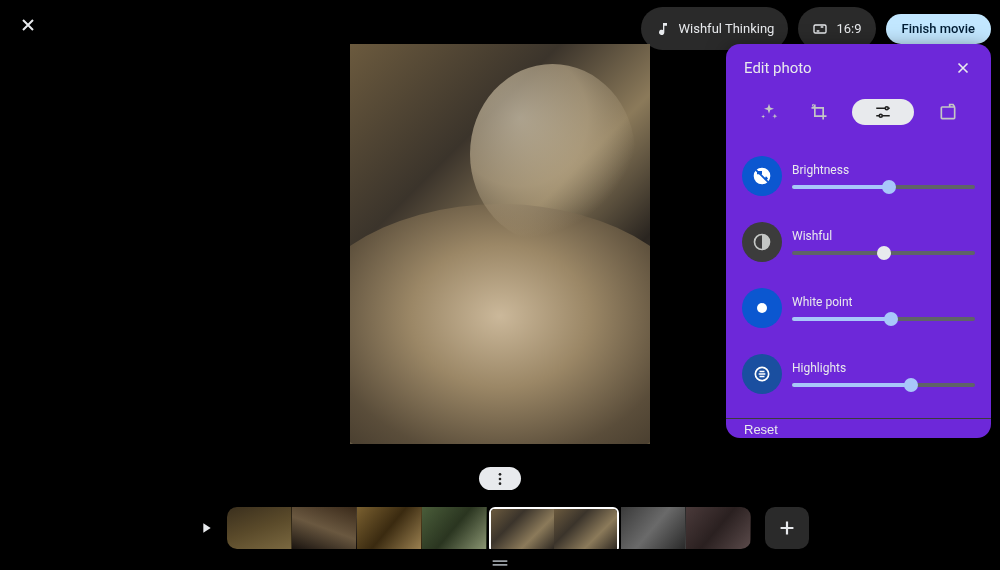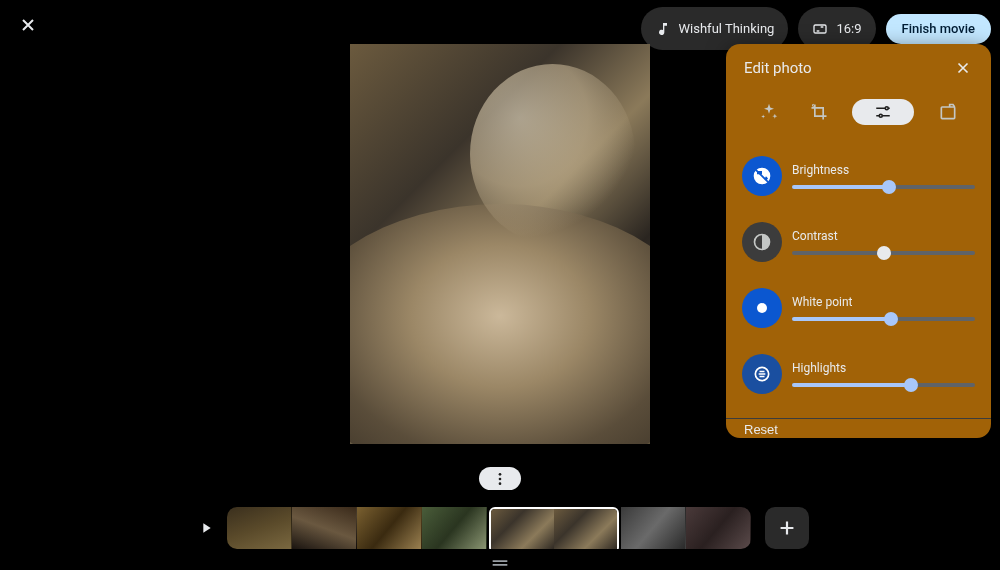--- a/index.html
+++ b/index.html
@@ -104,7 +104,7 @@
       right: 9px;
       top: 44px;
       width: 265px;
-      background: #a16207;
+      background: #6d28d9;
       border-radius: 14px;
       overflow: hidden;
       box-shadow: 0 4px 20px rgba(0,0,0,0.5);

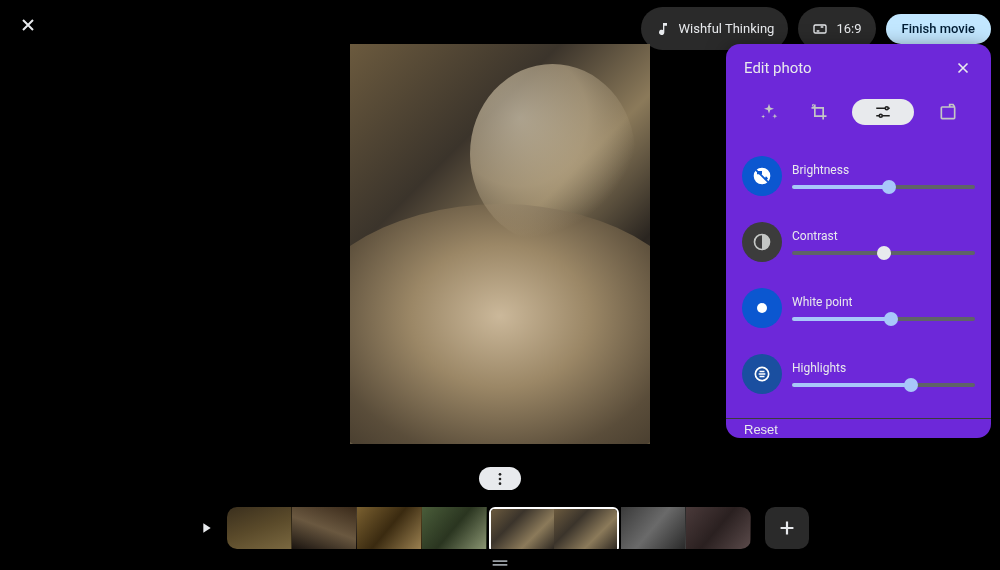--- a/index.html
+++ b/index.html
@@ -385,7 +385,7 @@
           </svg>
       </div>
       <div class="control-body">
-        <div class="control-label">Contrast</div>
+        <div class="control-label">Wishful</div>
         <div class="slider">
           <div class="slider-thumb white" style="left:50%"></div>
         </div>

